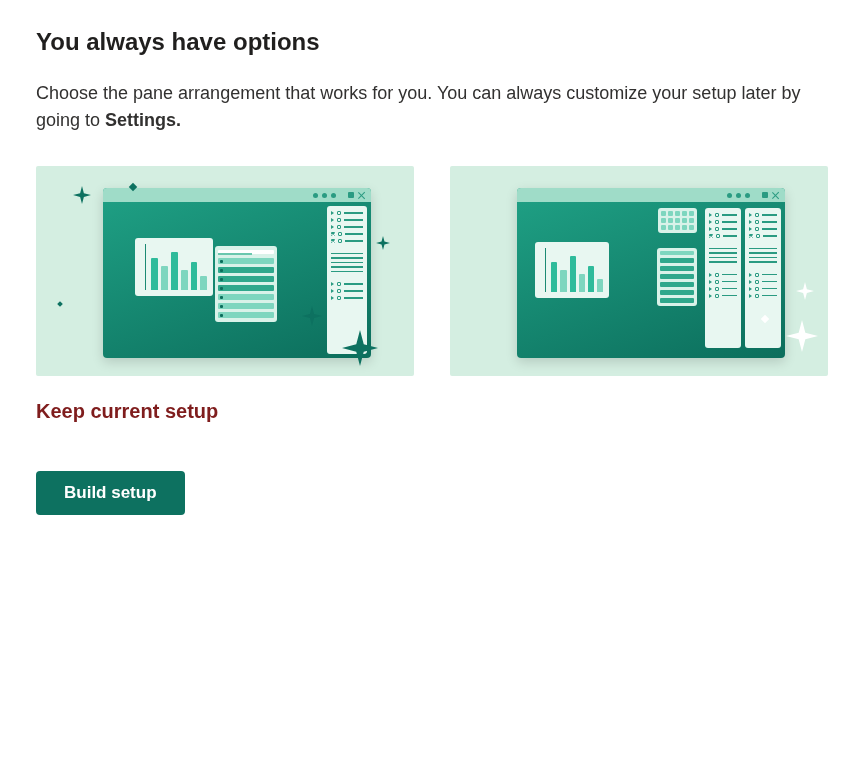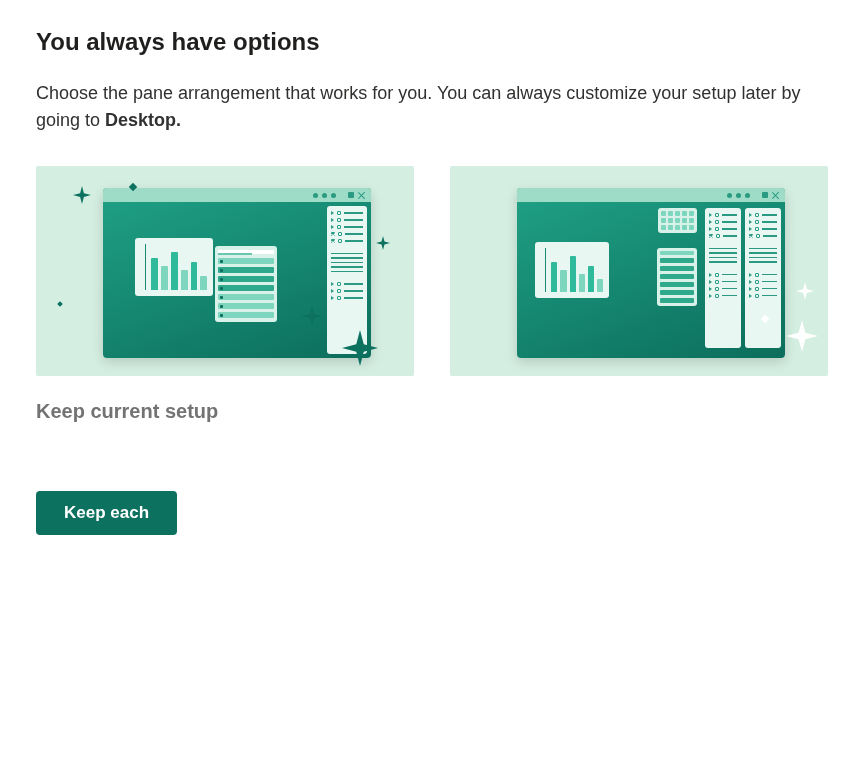--- a/index.html
+++ b/index.html
@@ -247,7 +247,7 @@
 <h1 class="page-title">You always have options</h1>
 
 <p class="page-desc">
-  <span>Choose the pane arrangement that works for you. You can always customize your setup later by going to </span><span class="bold">Desktop.</span>
+  <span>Choose the pane arrangement that works for you. You can always customize your setup later by going to </span><span class="bold">Settings.</span>
 </p>
 
 <div class="options">

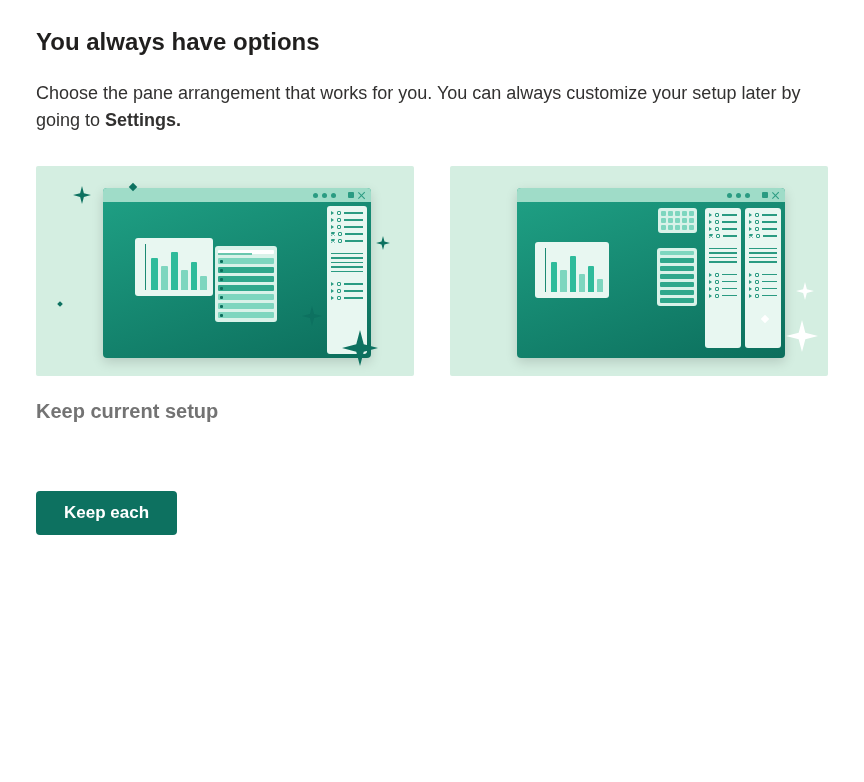--- a/index.html
+++ b/index.html
@@ -50,8 +50,7 @@
     .option-title {
       font-size: 20px;
       font-weight: 700;
-      color: #737373;
-      margin-bottom: 20px;
+      color: #7f1d1d;
     }
     .option-desc {
       font-size: 18px;

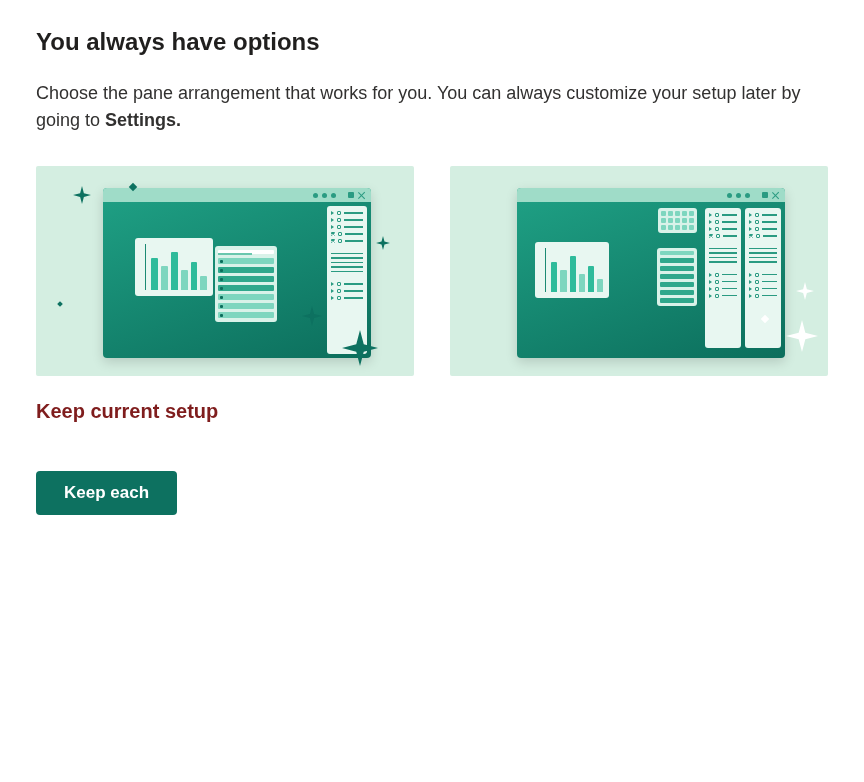--- a/index.html
+++ b/index.html
@@ -558,7 +558,7 @@
 
 <div class="btn-row">
   <div class="btn-col">
-    <button class="btn">Keep each</button>
+    <button class="btn">Build setup</button>
   </div>
 </div>
 

